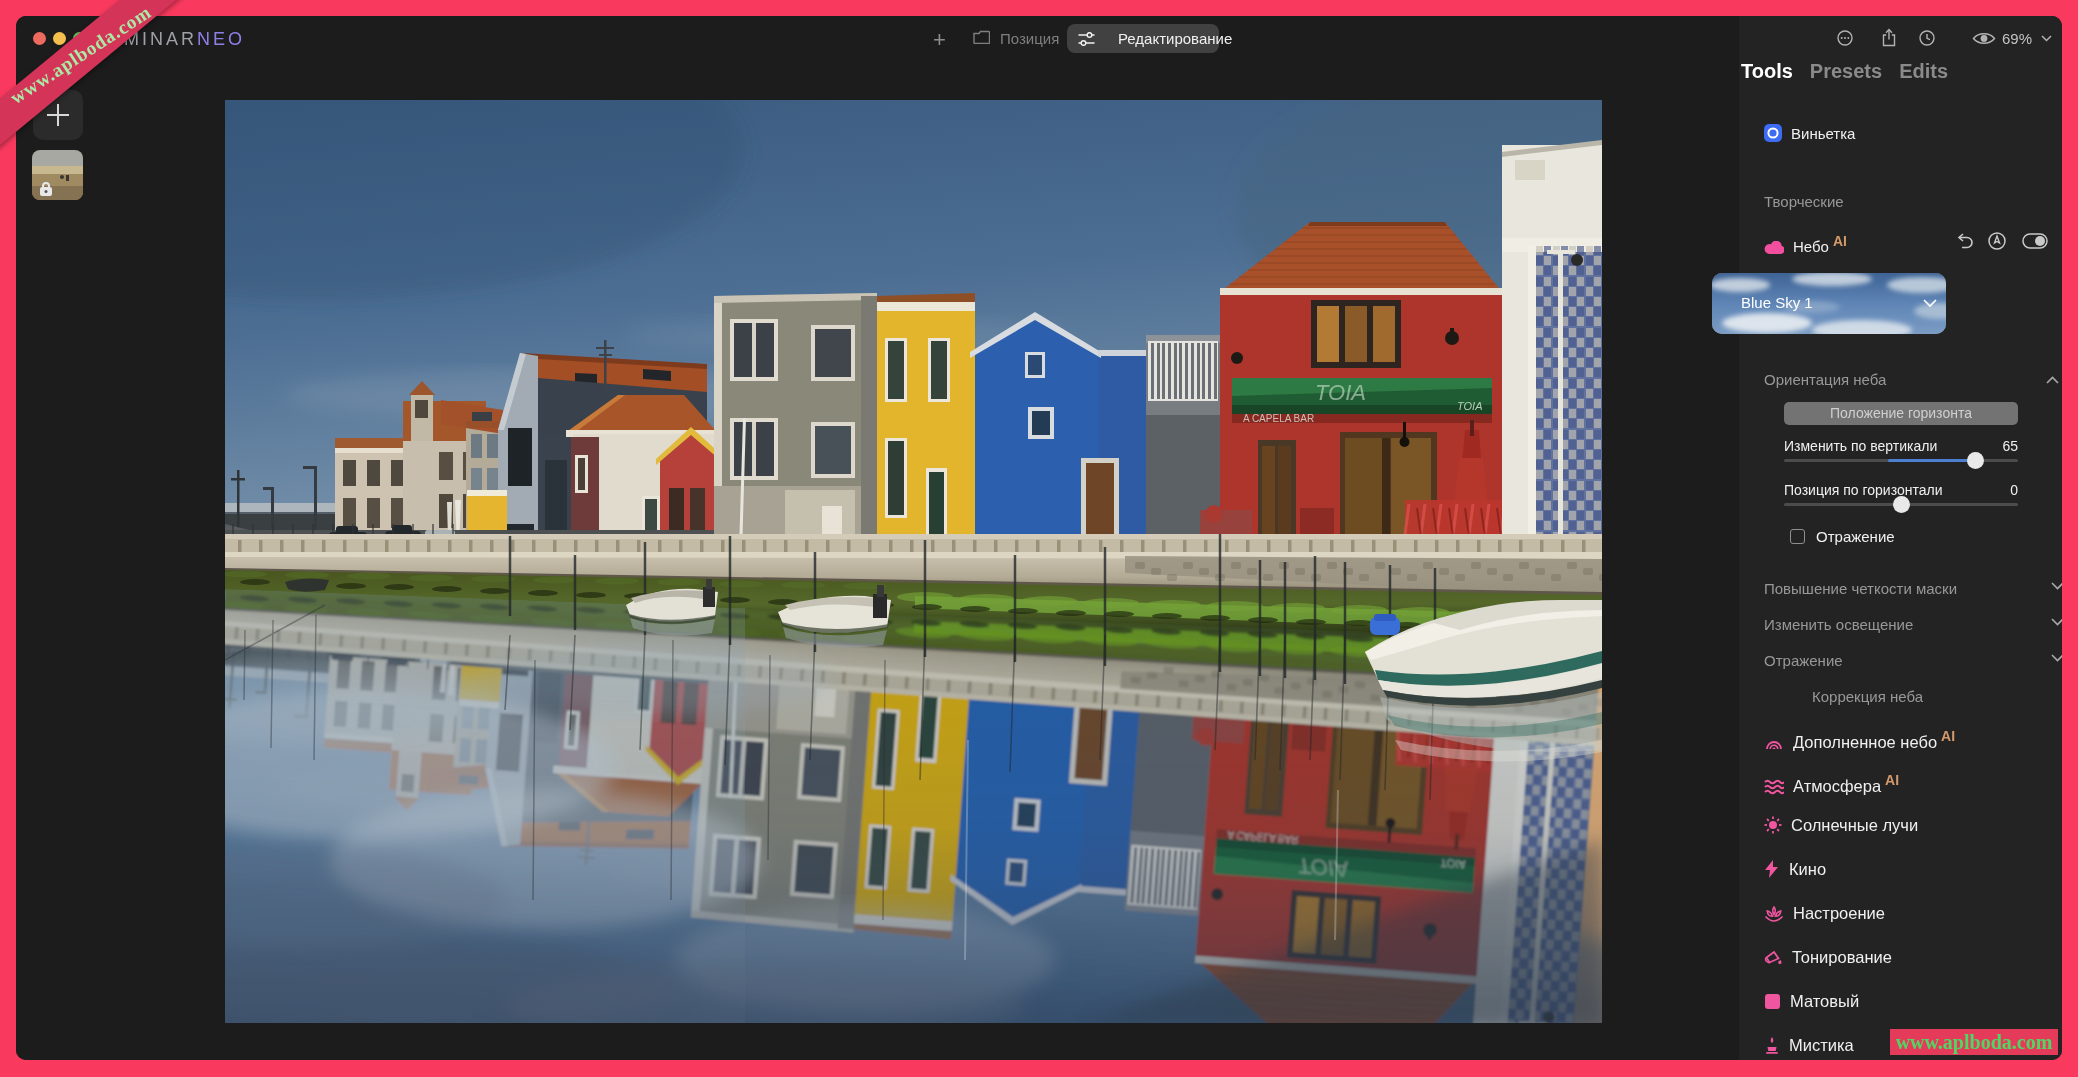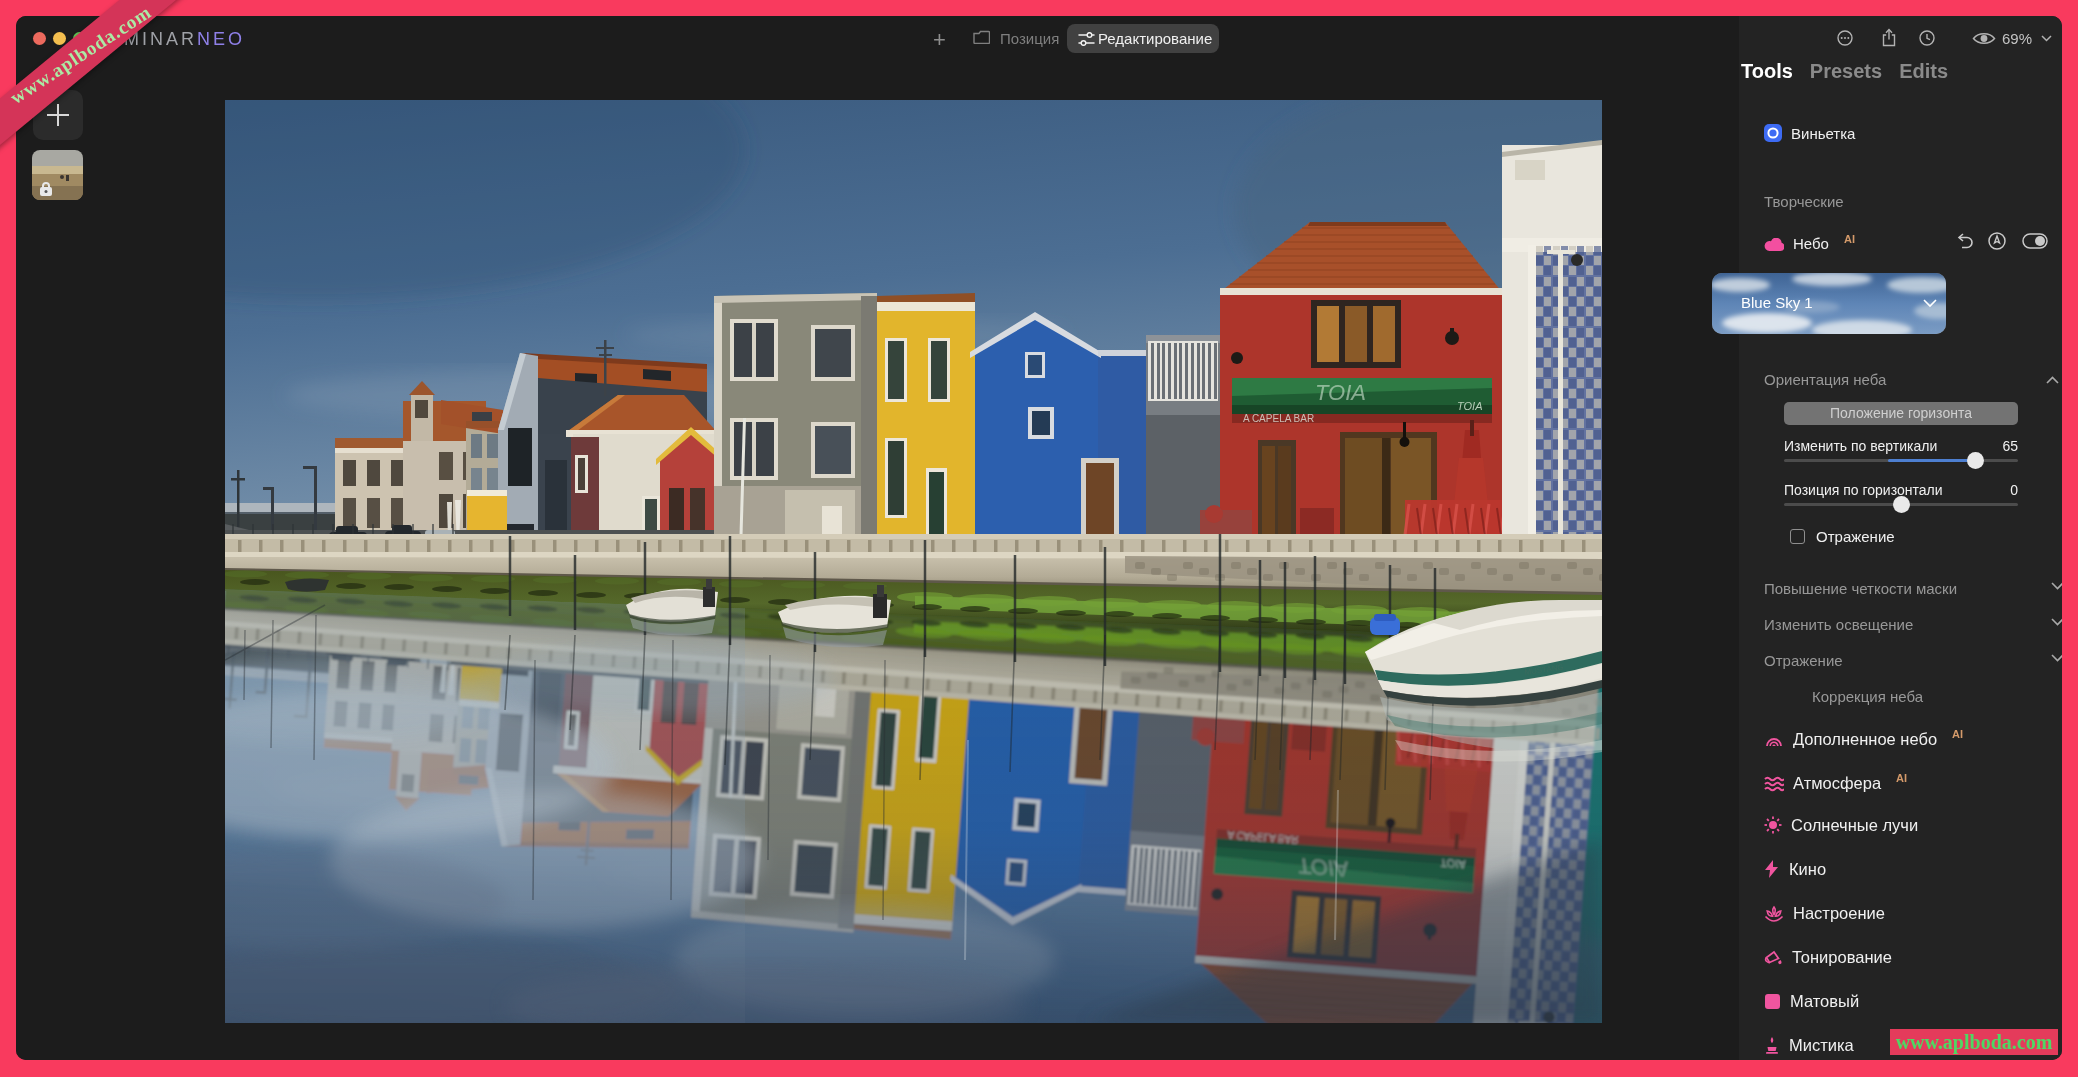--- a/index.html
+++ b/index.html
@@ -52,7 +52,7 @@
           <circle cx="5.5" cy="11" r="2.3" fill="#3e3e3e"></circle>
         </g>
       </svg>
-      <span style="margin-left:3px">Редактирование</span>
+      <span style="margin-left:23px">Редактирование</span>
     </div>
 
   

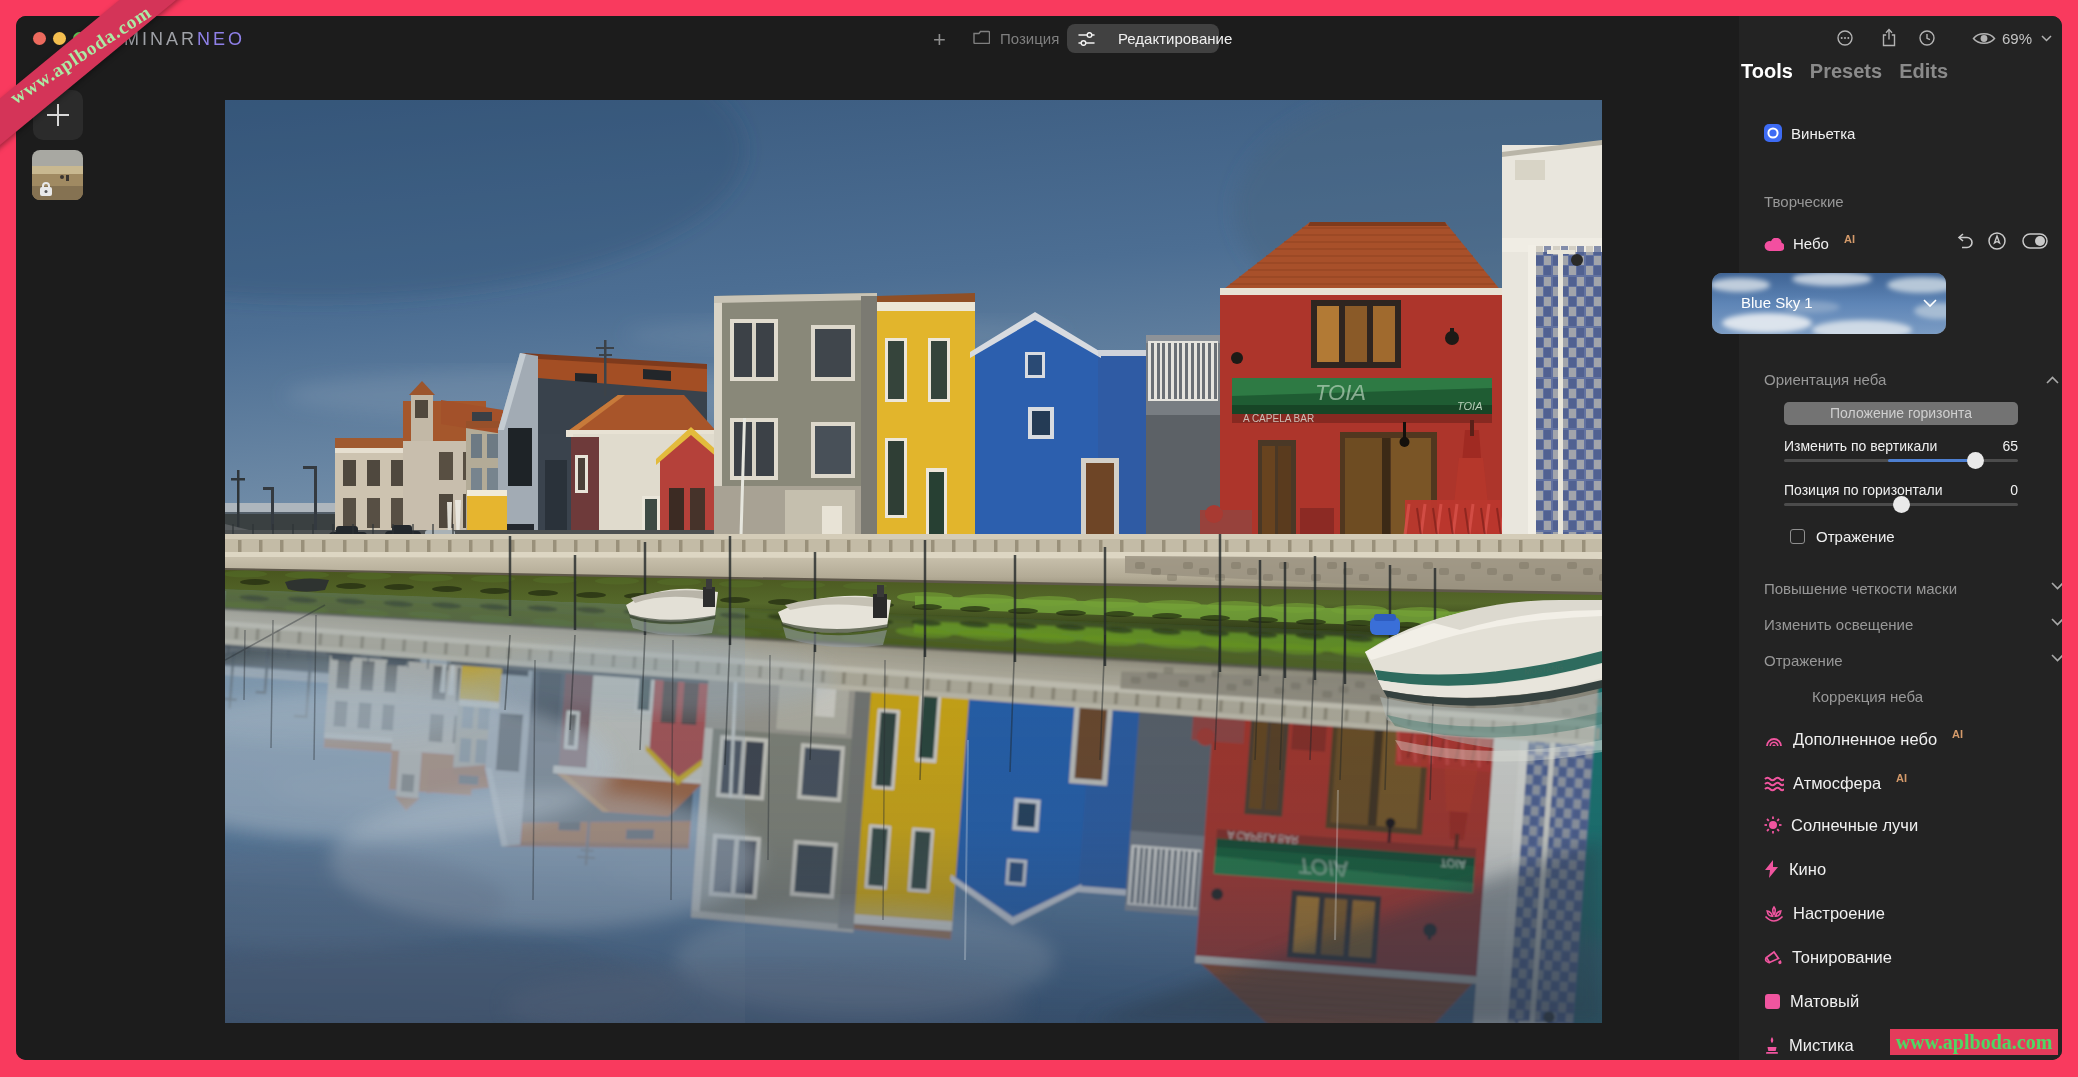--- a/index.html
+++ b/index.html
@@ -17,7 +17,7 @@
 
 .srow{position:absolute;font-size:15px;color:#f0f0f0;white-space:nowrap}
 .gray{color:#989898}
-.ai{font-size:11px;color:#d49a6a;vertical-align:super;font-weight:bold;margin-left:15px}
+.ai{font-size:14px;color:#d49a6a;vertical-align:super;font-weight:bold;margin-left:4px}
 .chev{position:absolute;left:287px;top:2px}
 svg.icon{vertical-align:-3px;margin-right:9px}
 .ribbon{position:absolute;left:-69px;top:37px;width:300px;height:36px;background:#d43458;transform:rotate(-39.5deg);transform-origin:center;text-align:center;line-height:36px;color:#abeaa4;font-family:"Liberation Serif",serif;font-weight:bold;font-size:19px;letter-spacing:1px;box-shadow:0 2px 5px rgba(0,0,0,.35)}

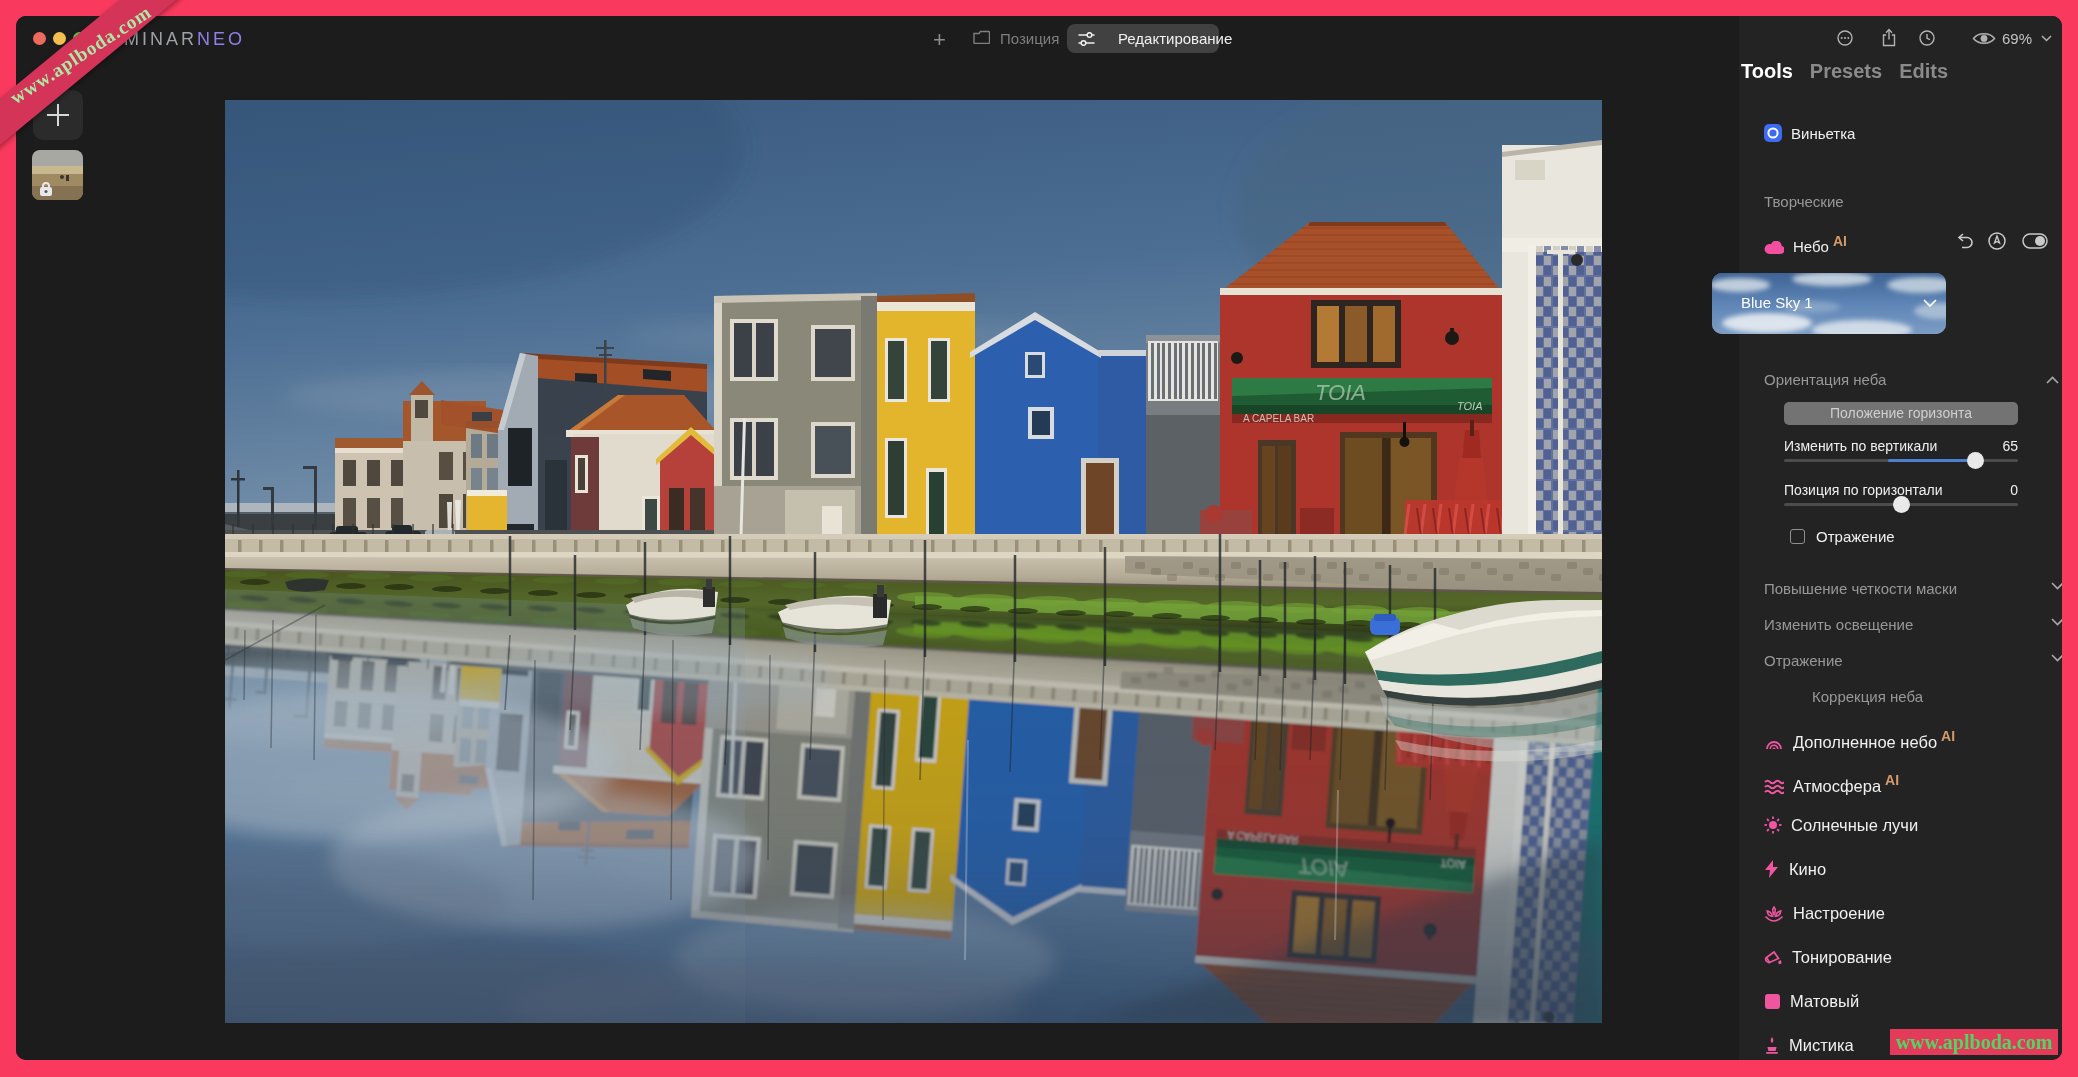--- a/index.html
+++ b/index.html
@@ -110,7 +110,7 @@
   </div>
 
   
-  <div style="position:absolute;left:209px;top:84px;width:1377px;height:923px;background:#0f766e">
+  <div style="position:absolute;left:209px;top:84px;width:1377px;height:923px;background:#fdba74">
     <svg id="photo" width="1377" height="923" viewBox="0 0 1377 923">
 <defs>
 <linearGradient id="sky" x1="0" y1="0" x2="0.22" y2="1">

